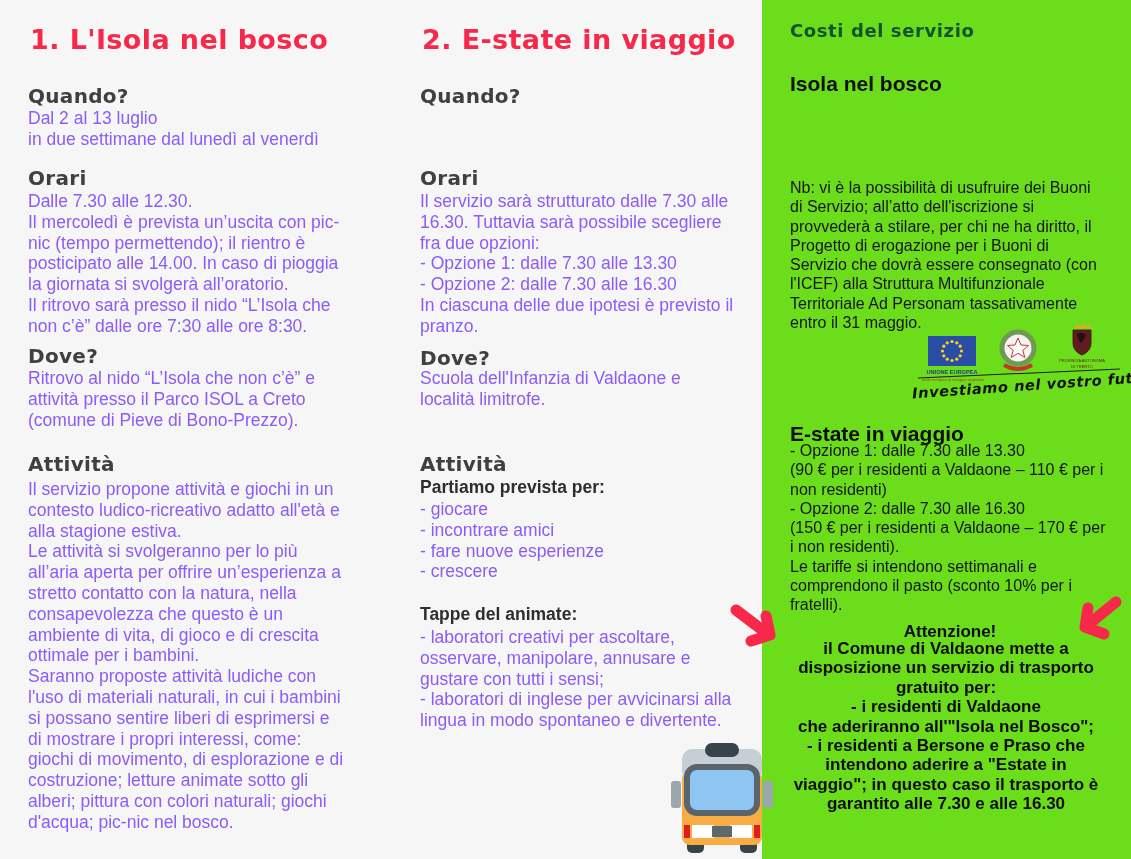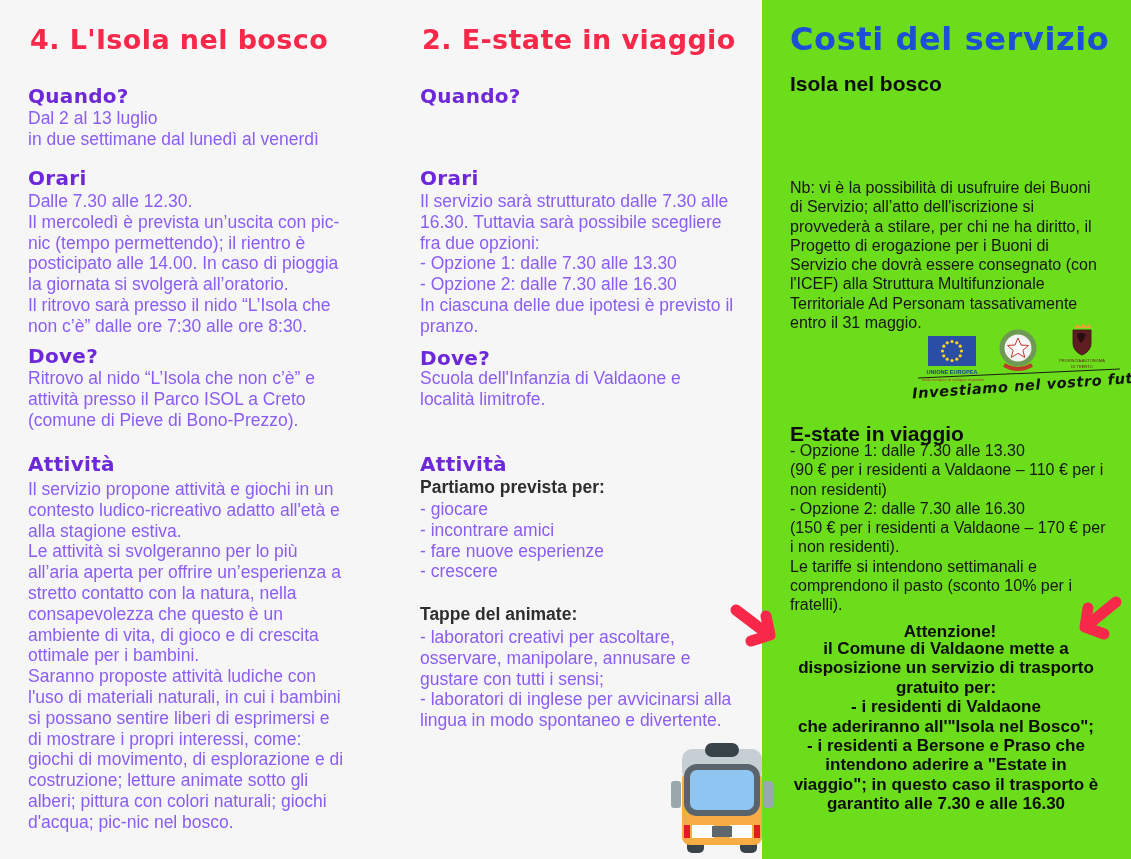--- a/index.html
+++ b/index.html
@@ -73,7 +73,7 @@
 <div class="page">
 
   <section class="col col1">
-    <h1 class="red-title">4. L'Isola nel bosco</h1>
+    <h1 class="red-title">1. L'Isola nel bosco</h1>
 
     <h2 class="h" style="top:84px">Quando?</h2>
     <p class="body" style="top:108px">Dal 2 al 13 luglio

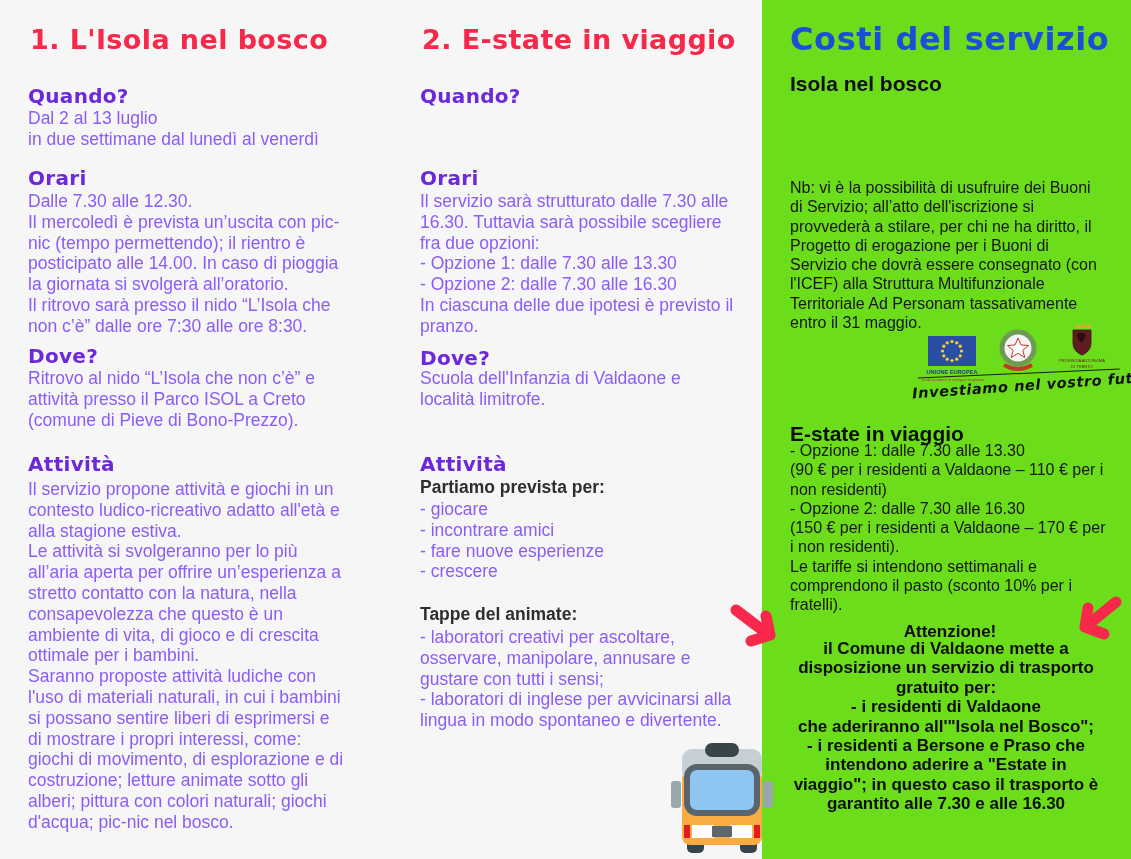--- a/index.html
+++ b/index.html
@@ -35,7 +35,7 @@
   .gtitle {
     position:absolute; left:28px; top:20px; margin:0;
     font-family:"DejaVu Sans", sans-serif; font-weight:700;
-    font-size:32px; color:#1d4ed8; letter-spacing:.6px; white-space:nowrap;
+    font-size:18px; color:#14532d; letter-spacing:.6px; white-space:nowrap;
   }
   .gh {
     position:absolute; left:28px; margin:0;

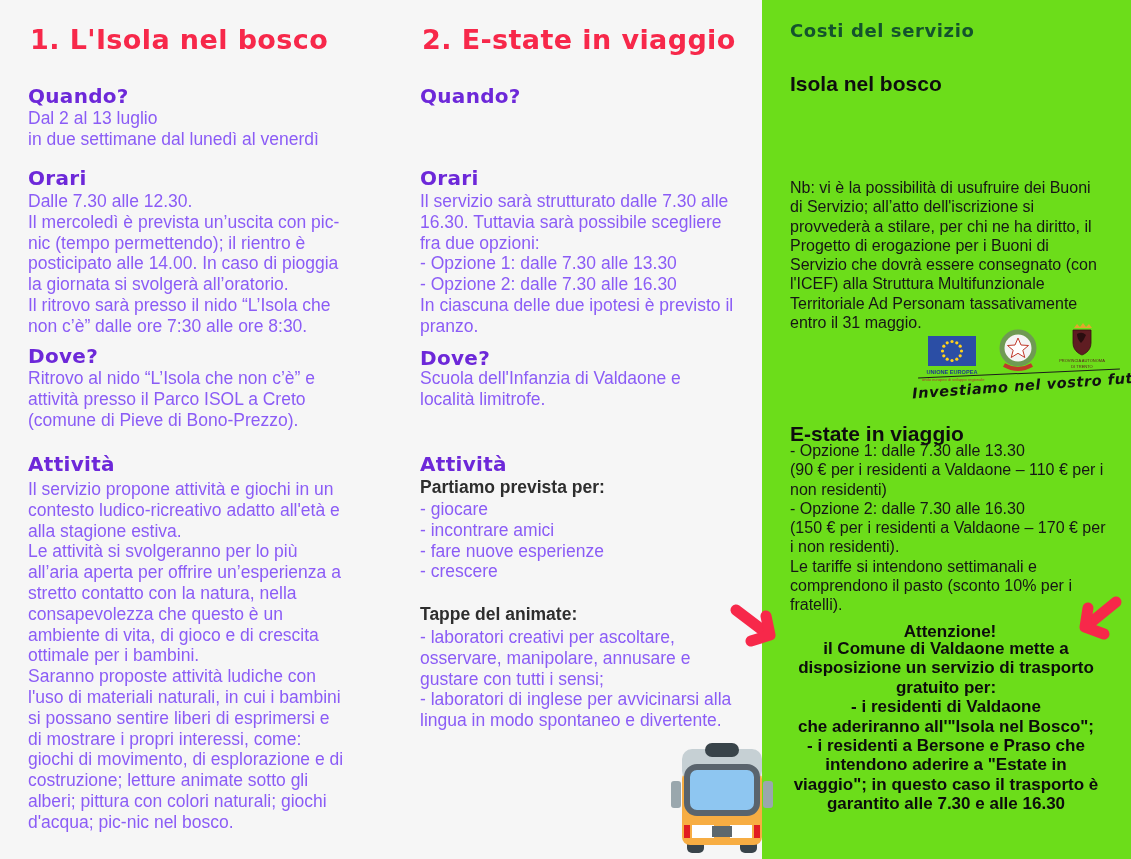--- a/index.html
+++ b/index.html
@@ -19,7 +19,7 @@
   .h {
     position:absolute; left:0; margin:0;
     font-family:"DejaVu Sans", sans-serif; font-weight:700;
-    font-size:20px; color:#6d28d9; letter-spacing:.3px;
+    font-size:20px; color:#404040; letter-spacing:.3px;
   }
   .body {
     position:absolute; left:0; margin:0;

